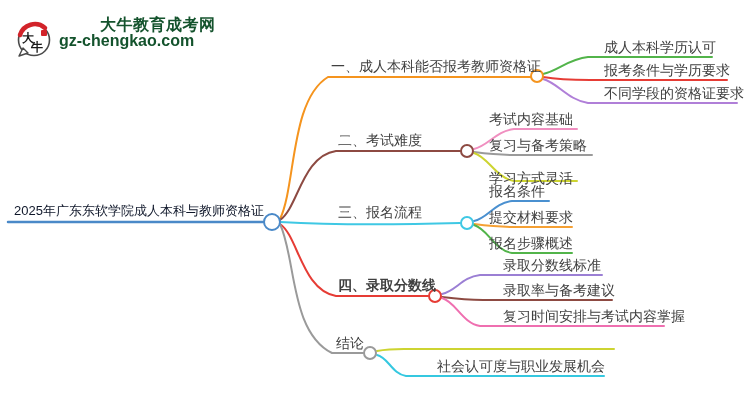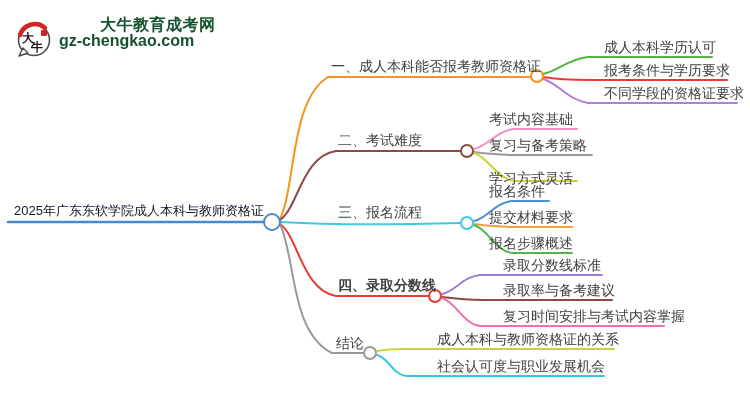--- a/index.html
+++ b/index.html
@@ -126,7 +126,6 @@
   <div class="node" style="left:503px; top:308px;">复习时间安排与考试内容掌握</div>
 
   <div class="node" style="left:336px; top:335px;">结论</div>
-  <div class="node" style="left:437px; top:331px;">成人本科与教师资格证的关系</div>
   <div class="node" style="left:437px; top:358px;">社会认可度与职业发展机会</div>
 
 </div>

